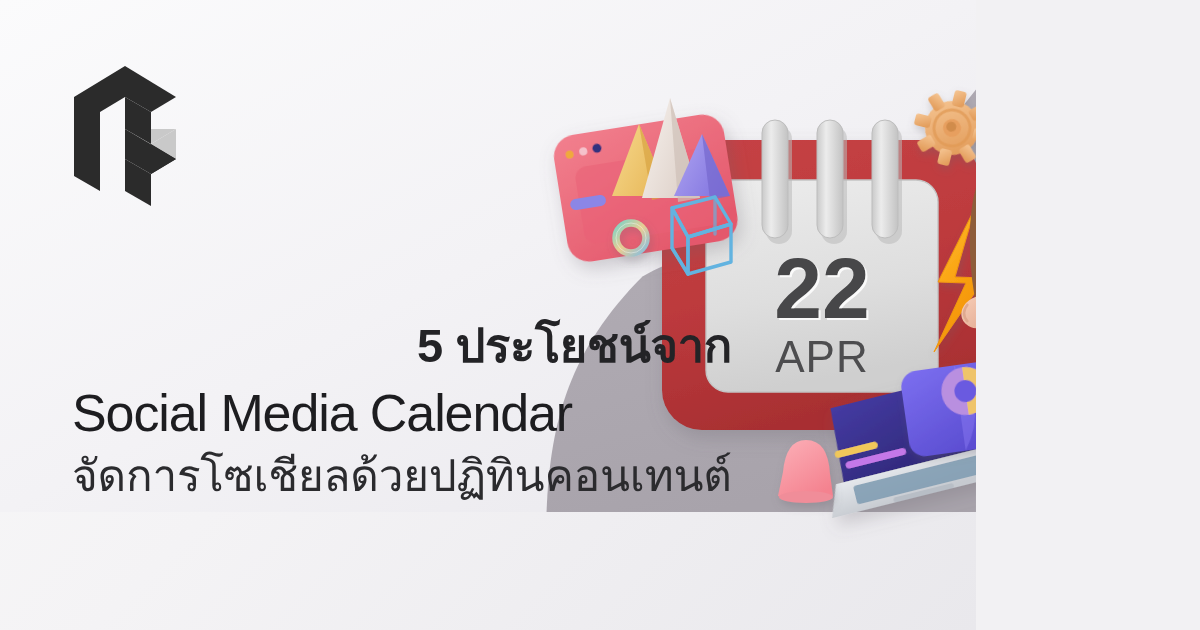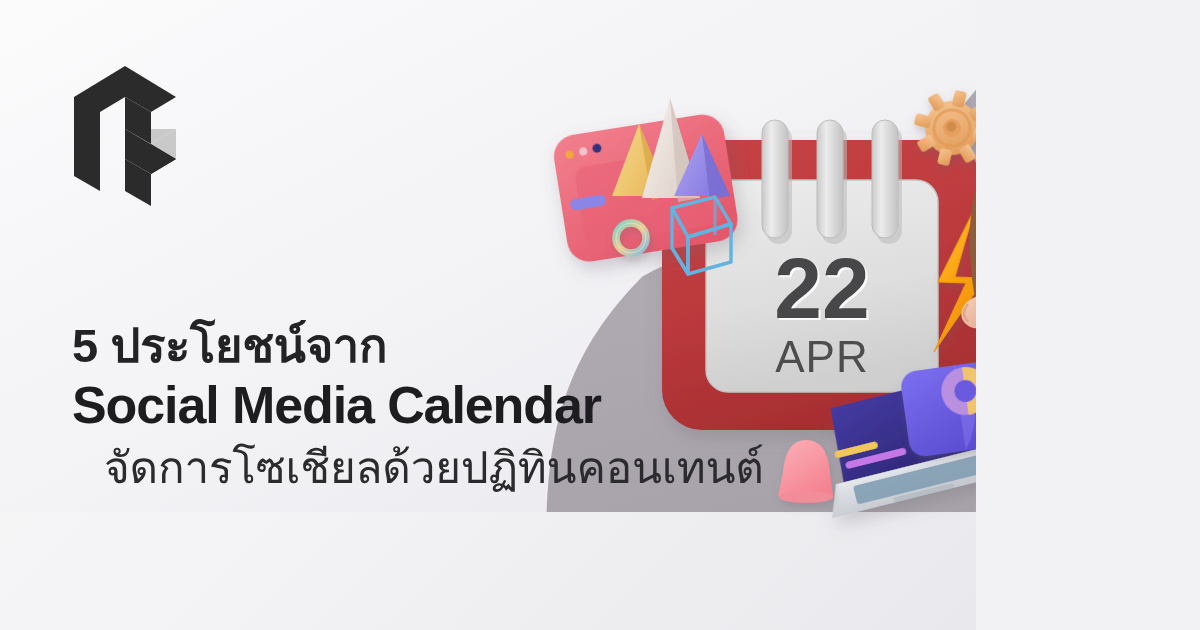--- a/index.html
+++ b/index.html
@@ -37,6 +37,7 @@
     font-size:47px; font-weight:700; line-height:1.18;
     color:#232326; letter-spacing:-0.3px;
     white-space:nowrap;
+    text-align:right;
   }
   .line2{
     font-size:52px; font-weight:700; line-height:1.16;

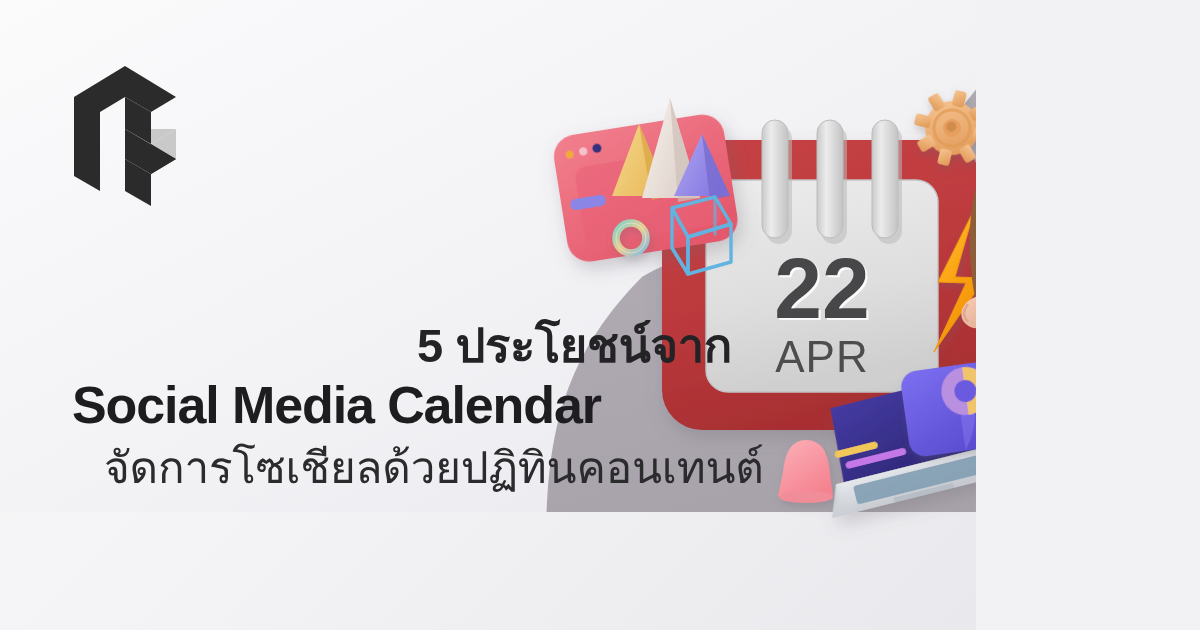--- a/index.html
+++ b/index.html
@@ -40,9 +40,9 @@
     text-align:right;
   }
   .line2{
-    font-size:52px; font-weight:700; line-height:1.16;
+    font-size:52px; font-weight:400; line-height:1.16;
     color:#1d1d20; letter-spacing:-1.1px;
-    white-space:nowrap; margin-top:2px;
+    white-space:nowrap; margin-top:10px;
   }
   .line3{
     font-size:44px; font-weight:400; line-height:1.2;

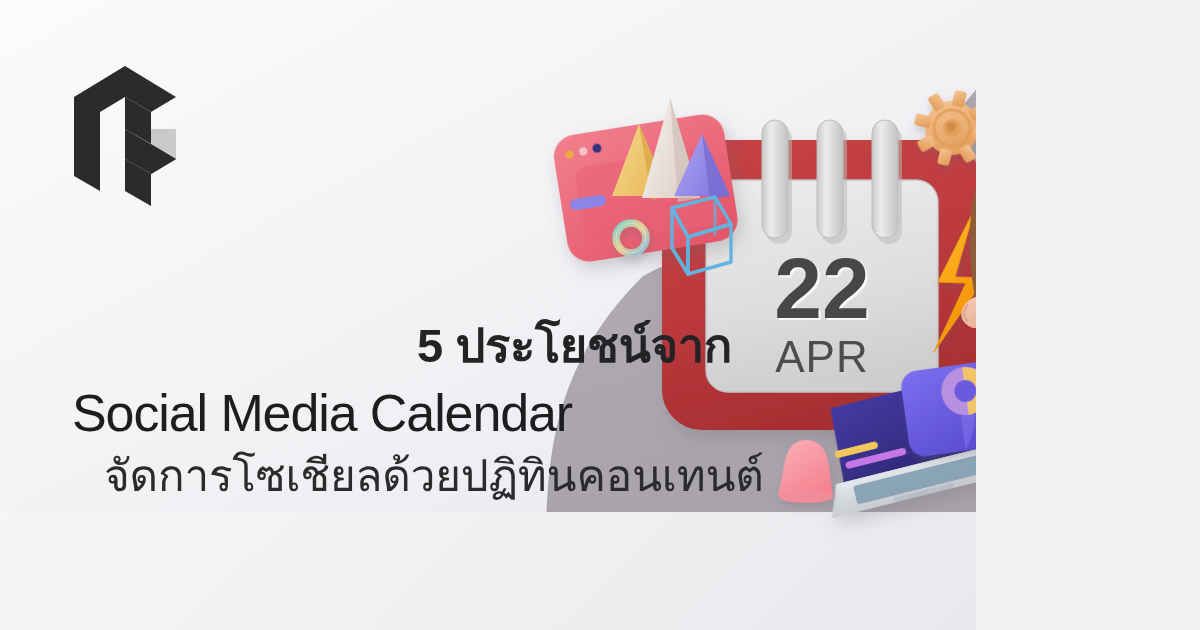--- a/index.html
+++ b/index.html
@@ -47,7 +47,7 @@
   .line3{
     font-size:44px; font-weight:400; line-height:1.2;
     color:#2b2b2e; letter-spacing:-0.2px;
-    white-space:nowrap; margin-top:6px;margin-left:32px;
+    white-space:nowrap; margin-top:6px;
   }
 
   

